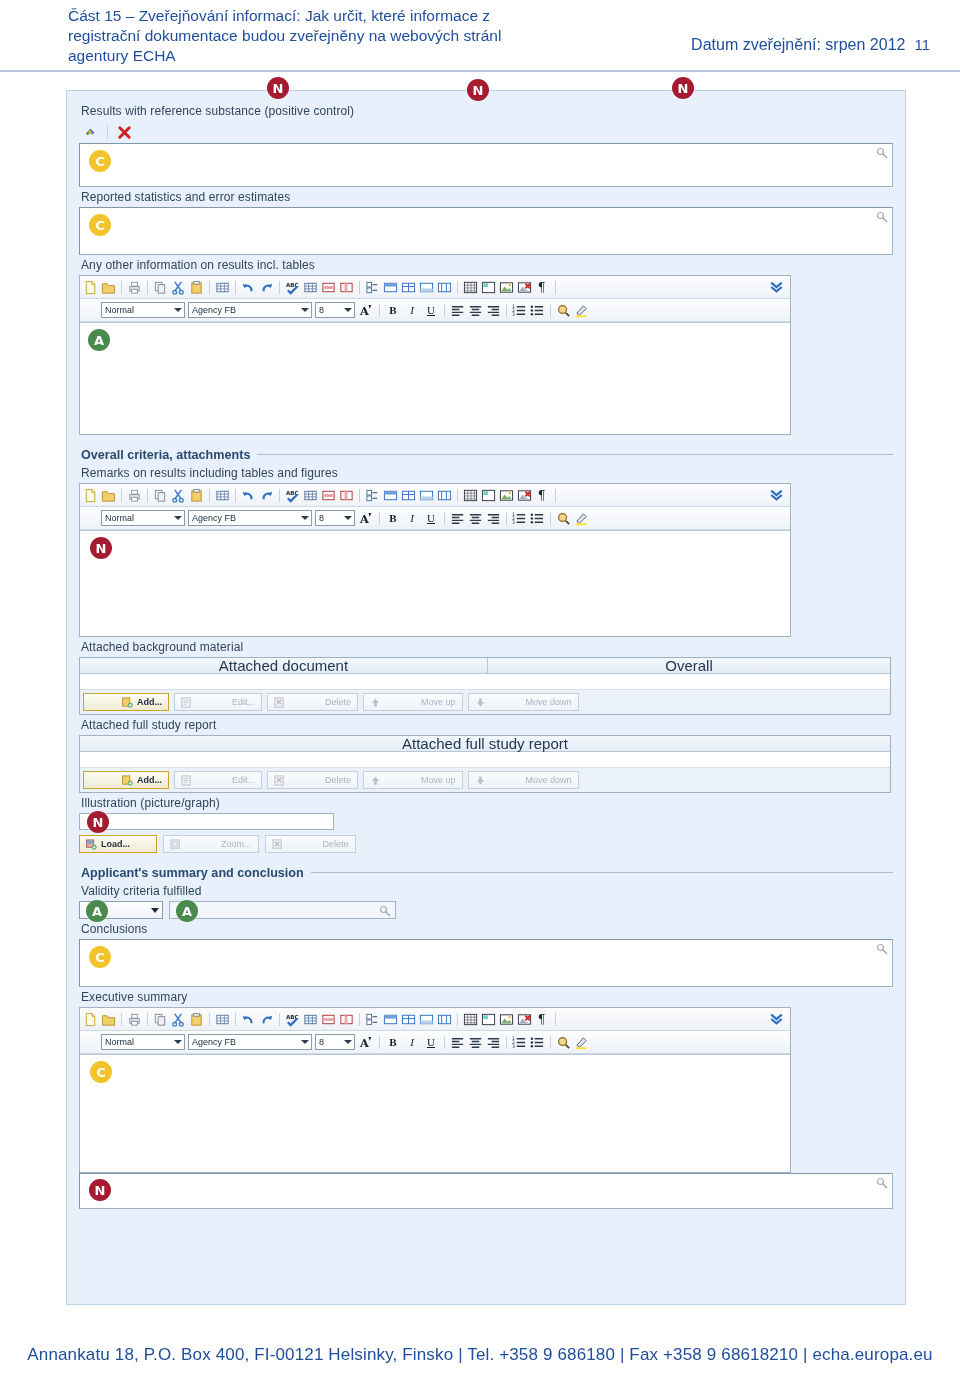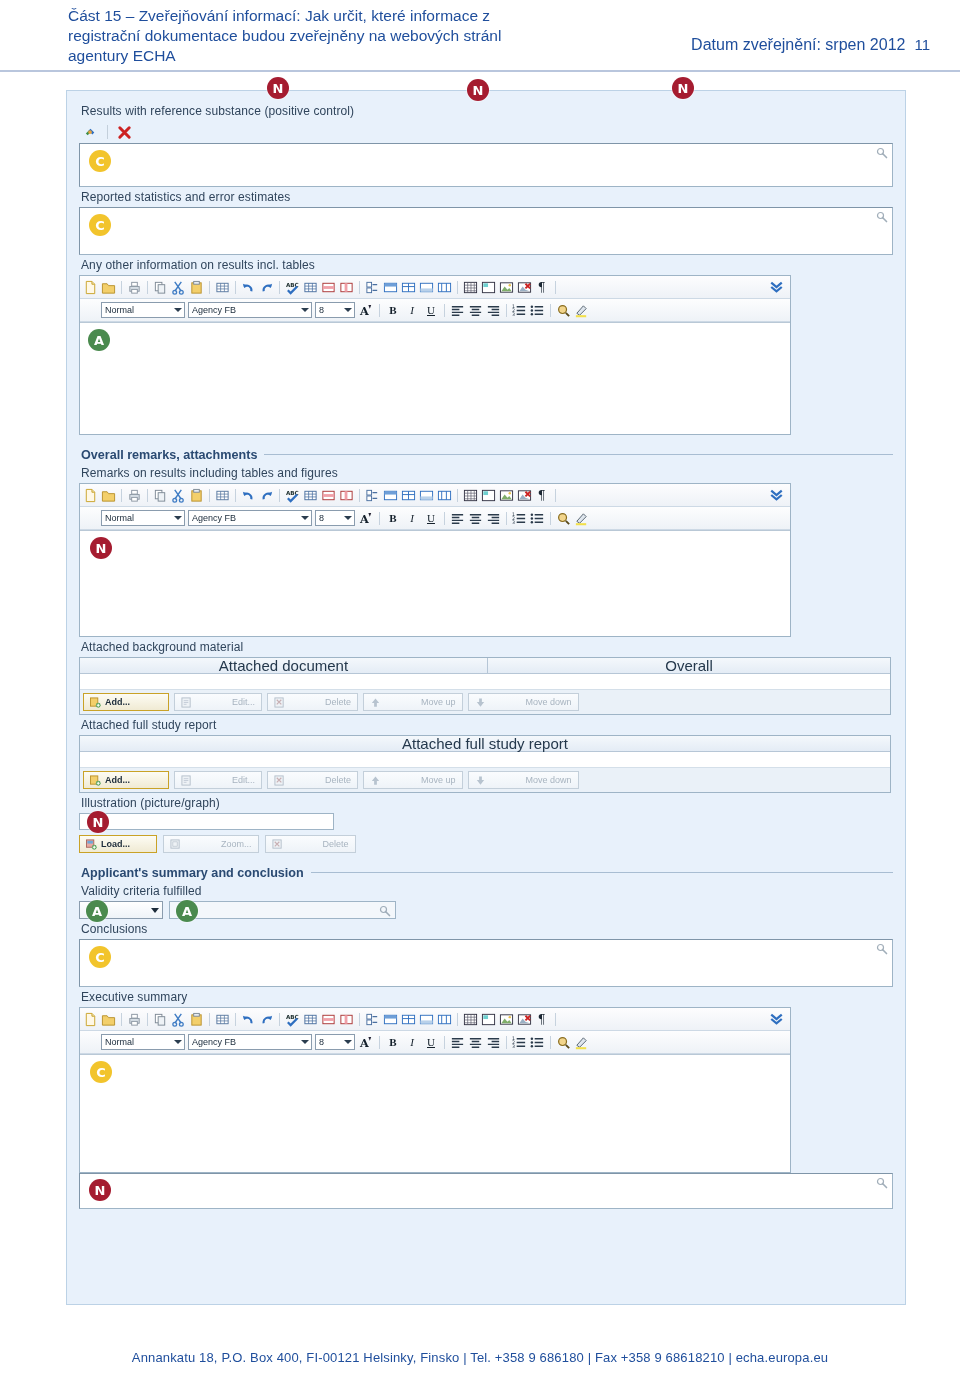--- a/index.html
+++ b/index.html
@@ -533,7 +533,7 @@
 
   <div class="section-head">
     <span class="sh-rule"></span>
-    <span class="sh-text">Overall remarks, attachments</span>
+    <span class="sh-text">Overall criteria, attachments</span>
   </div>
 
   <div class="field-label">Remarks on results including tables and figures</div>

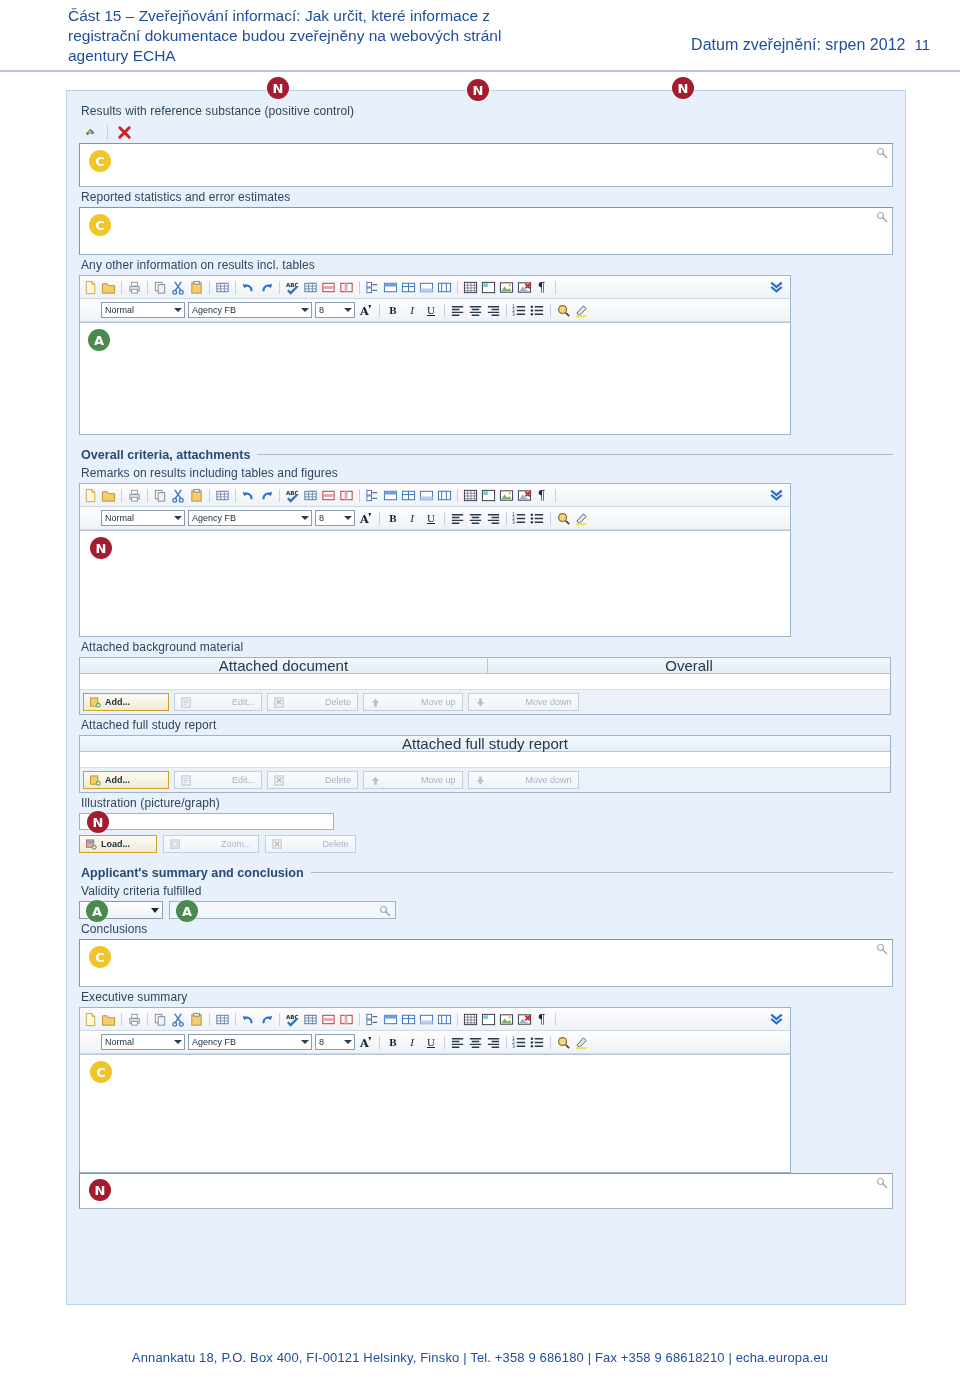--- a/index.html
+++ b/index.html
@@ -246,6 +246,7 @@
     background: linear-gradient(#fdfcf4, #f0ead3);
     color: #1d2c3a;
     font-weight: bold;
+    justify-content: flex-end;
   }
   .abtn.dis { color: #a8b4c0; border-color: #c3cfda; background: linear-gradient(#fafcfe,#eef3f8); gap: 40px; }
   .abtn .bi { width: 11px; height: 11px; flex: 0 0 auto; }

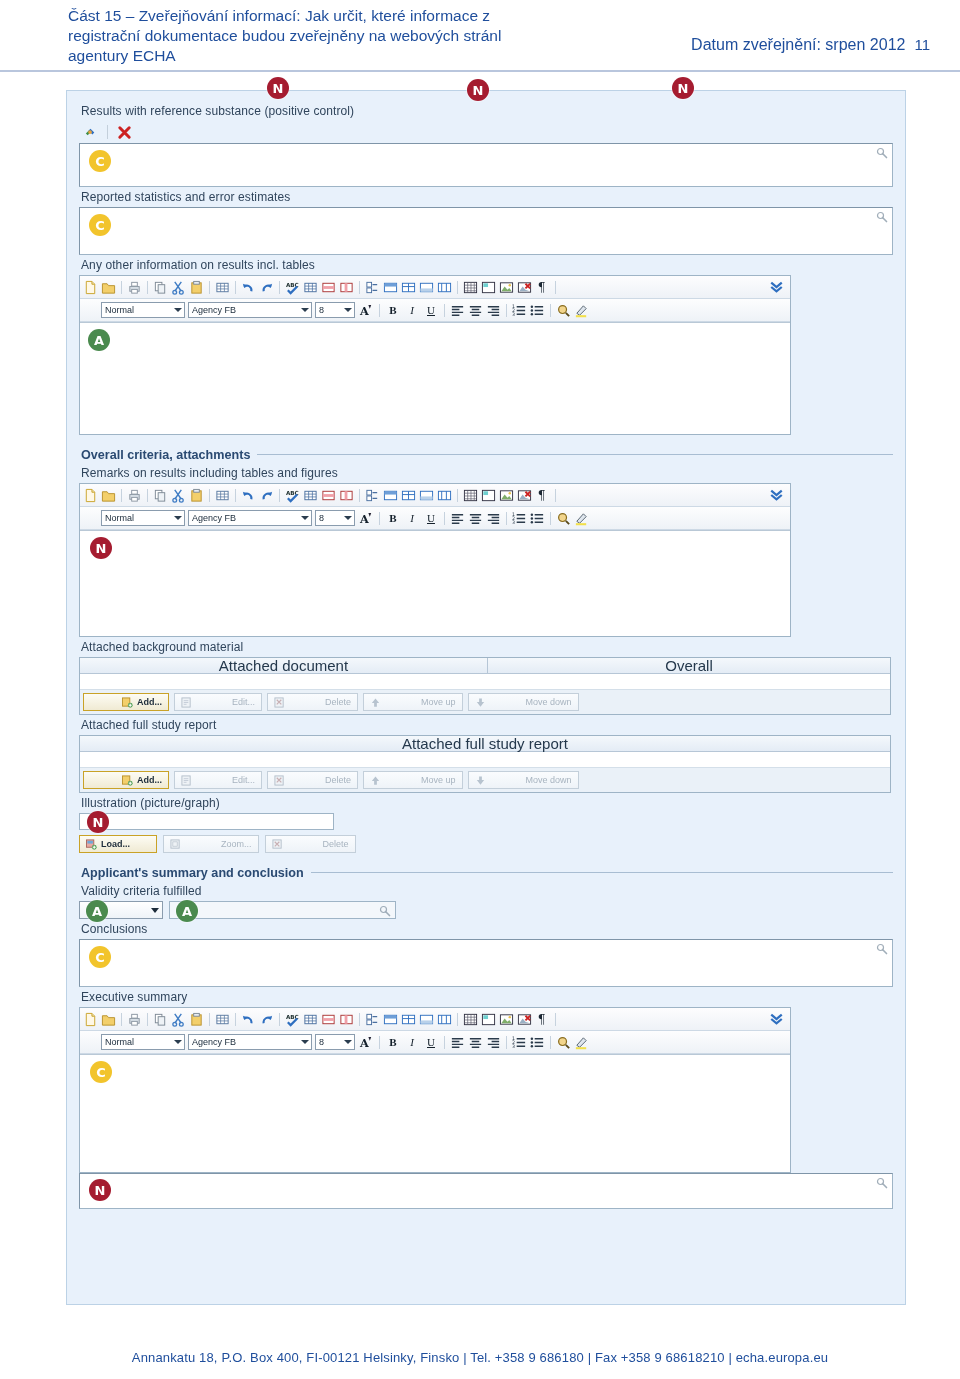--- a/index.html
+++ b/index.html
@@ -306,7 +306,7 @@
     left: 0; right: 0; bottom: 14px;
     text-align: center;
     color: #1f4e9c;
-    font-size: 13px;
+    font-size: 17px;
     letter-spacing: .15px;
   }
 </style>

